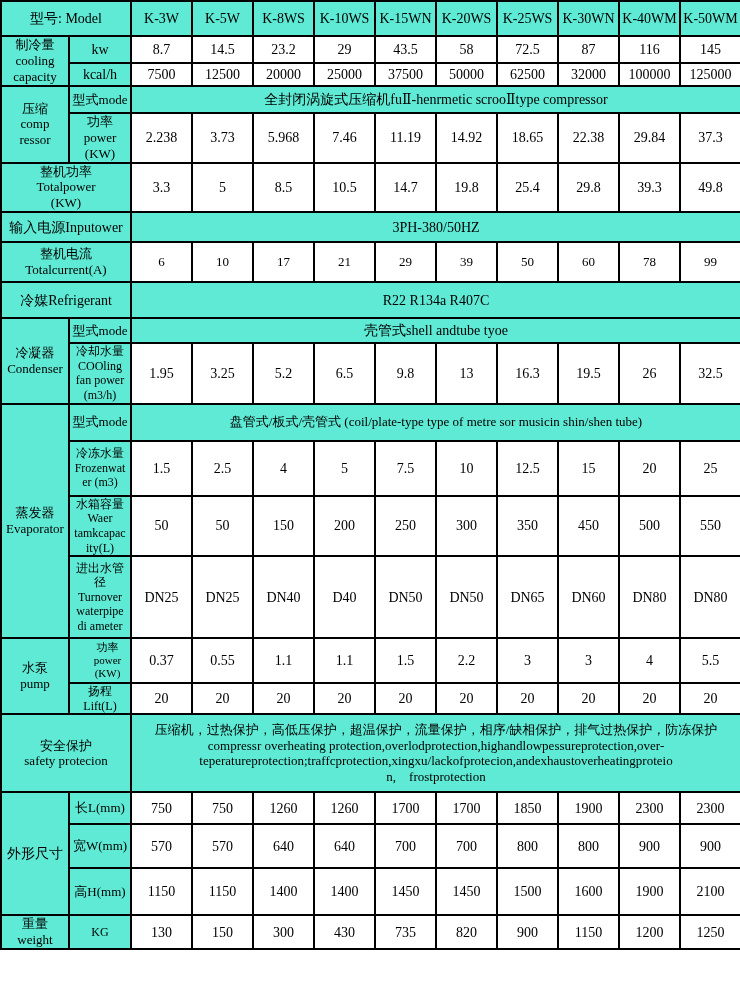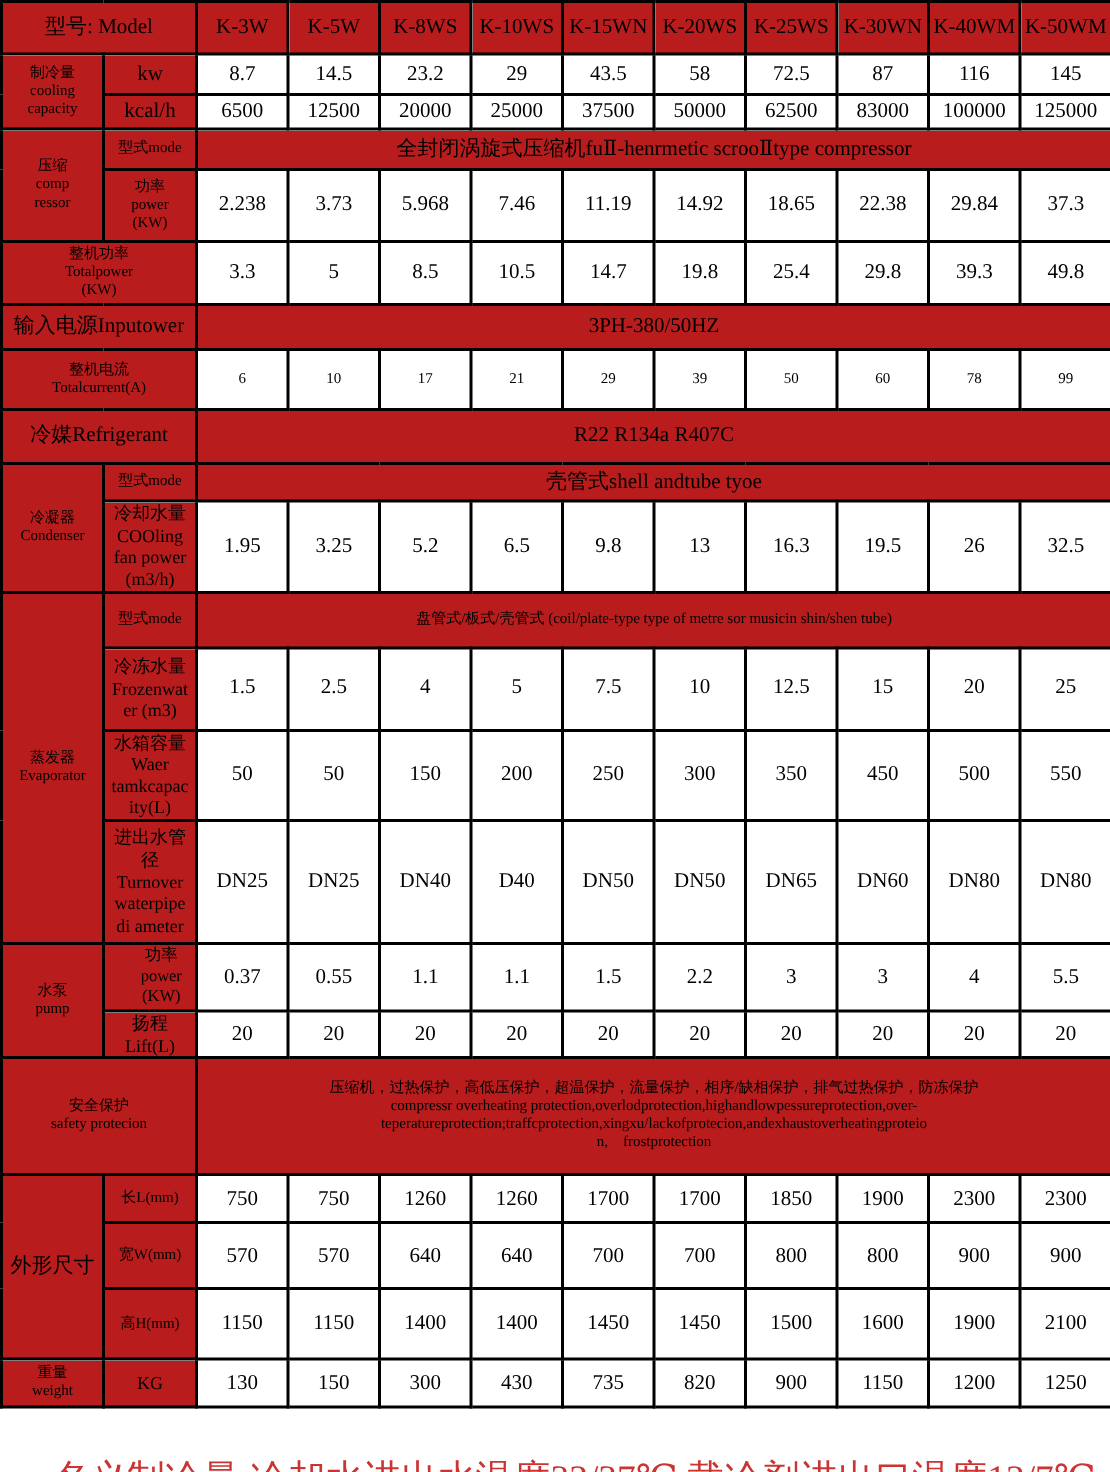--- a/index.html
+++ b/index.html
@@ -23,7 +23,7 @@
     line-height:1.22;
     overflow:hidden;
   }
-  td.blue{background:#b91c1c;}
+  td.blue{background:#5eead4;}
   td.fs13{font-size:10px;}
   td.fs12{font-size:12px;}
   td.fs11{font-size:11px;padding-left:16px;}

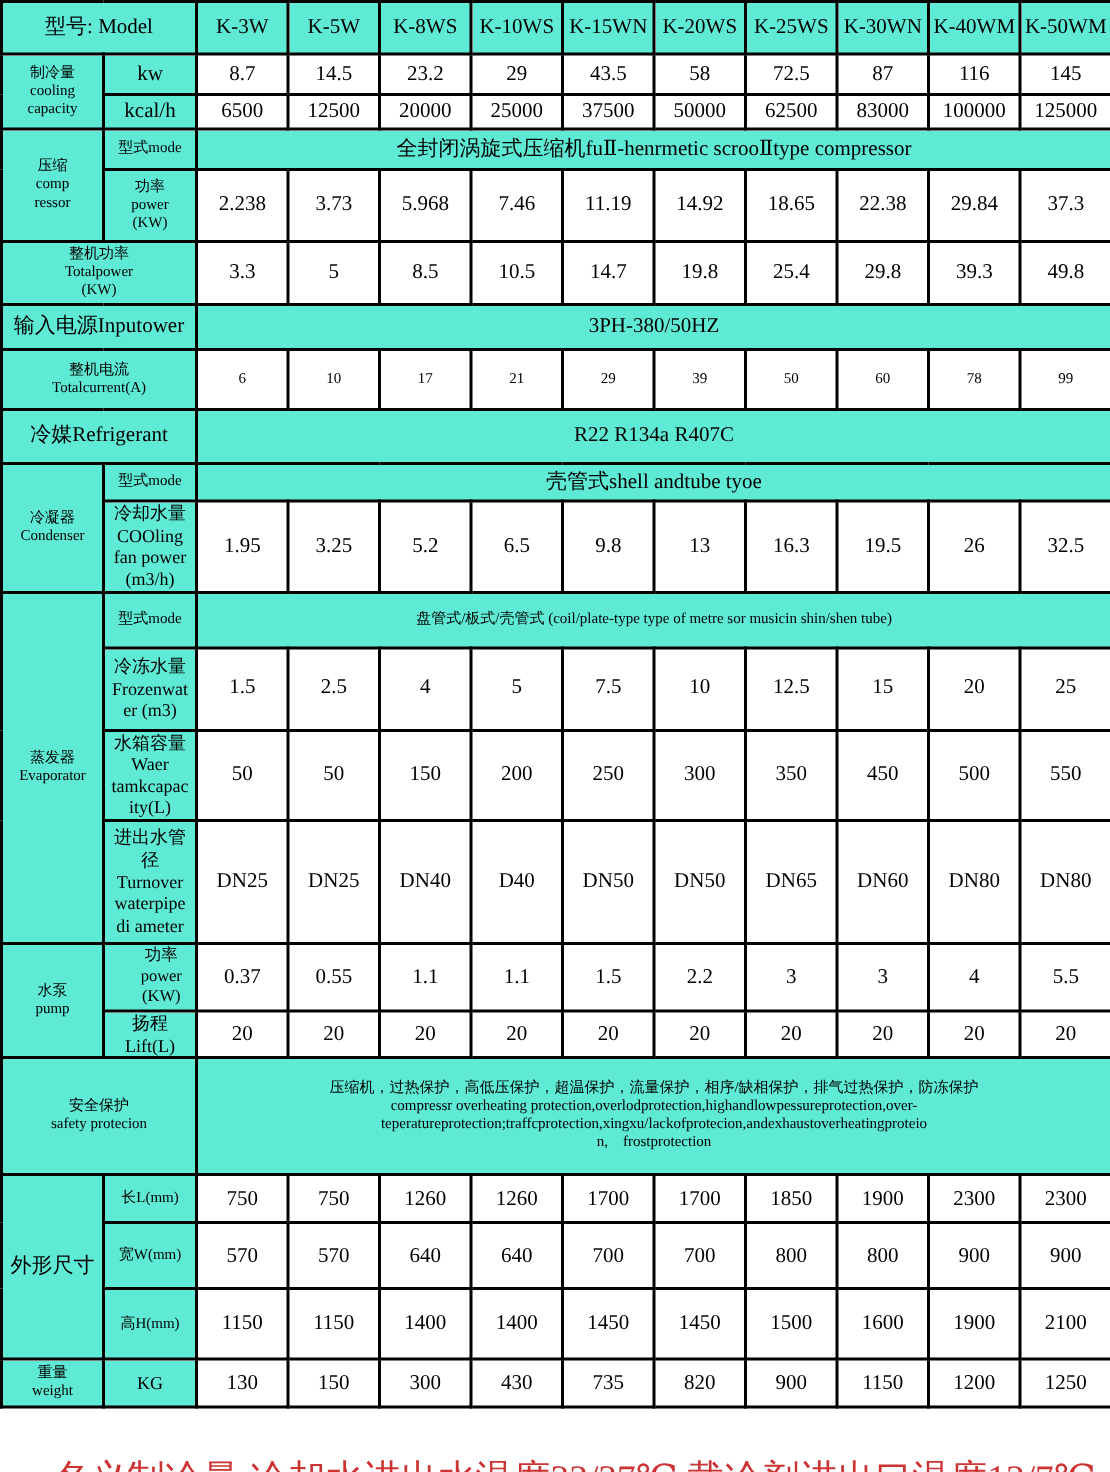--- a/index.html
+++ b/index.html
@@ -24,7 +24,7 @@
     overflow:hidden;
   }
   td.blue{background:#5eead4;}
-  td.fs13{font-size:10px;}
+  td.fs13{font-size:13px;}
   td.fs12{font-size:12px;}
   td.fs11{font-size:11px;padding-left:16px;}
   .notes{

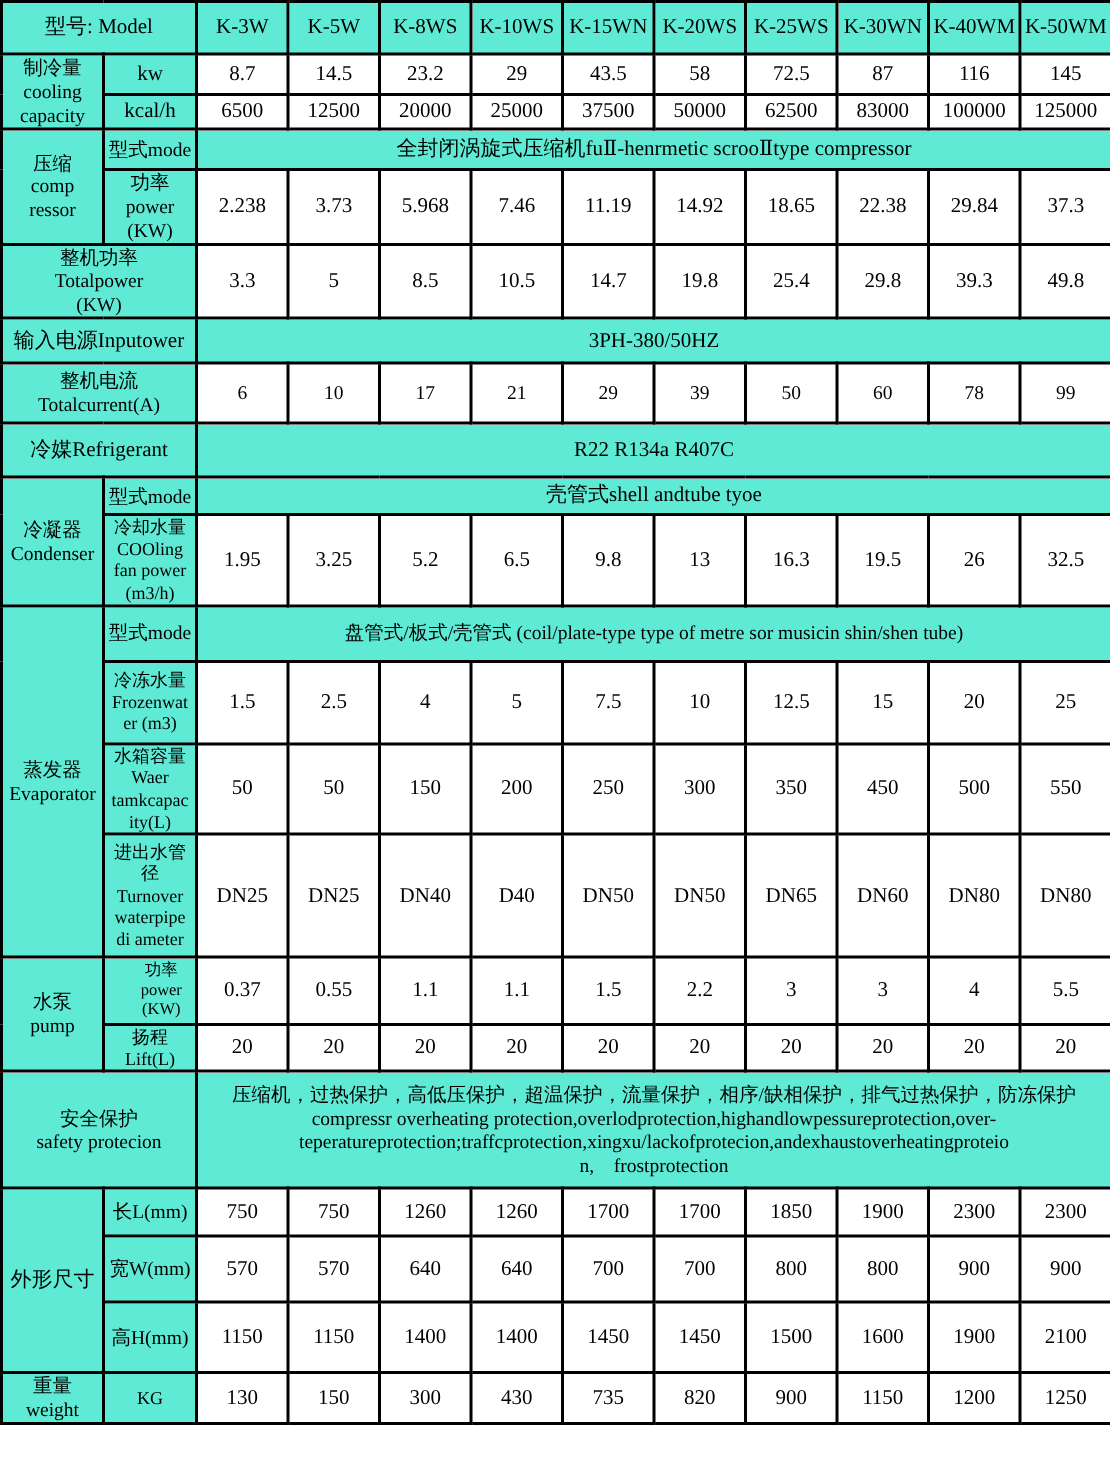--- a/index.html
+++ b/index.html
@@ -92,7 +92,7 @@
       </tr>
       <tr style="height: 23px;">
         <td class="blue">kcal/h</td>
-        <td>6500</td>
+        <td>7500</td>
         <td>12500</td>
         <td>20000</td>
         <td>25000</td>

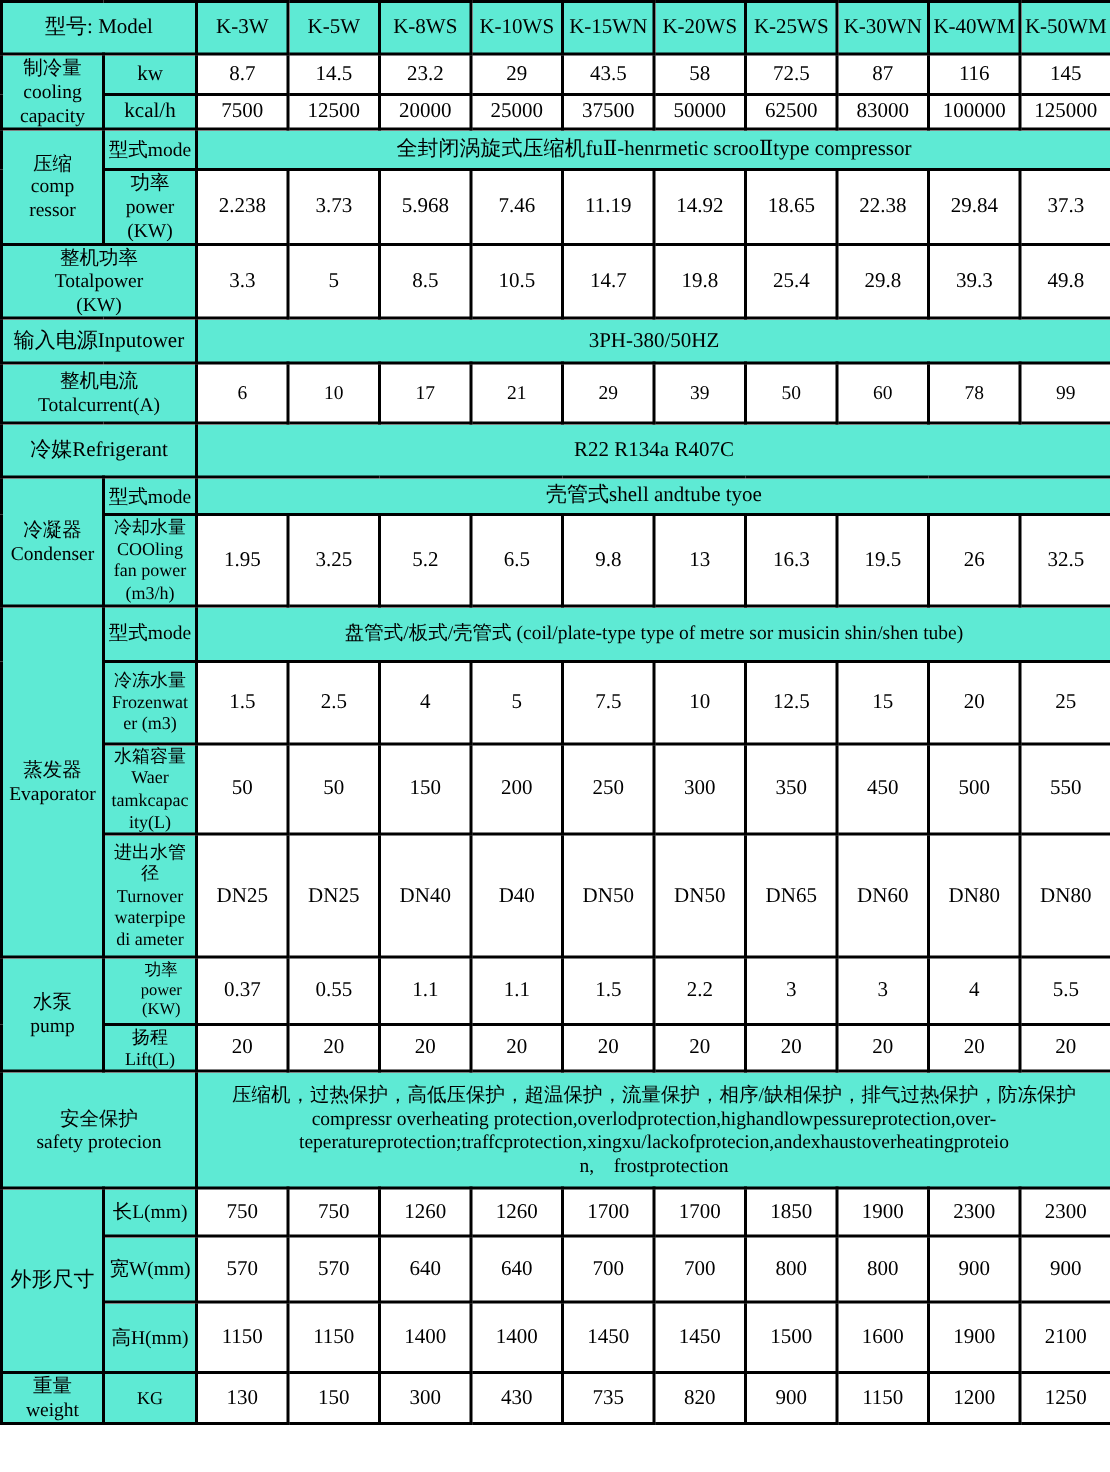--- a/index.html
+++ b/index.html
@@ -99,7 +99,7 @@
         <td>37500</td>
         <td>50000</td>
         <td>62500</td>
-        <td>83000</td>
+        <td>32000</td>
         <td>100000</td>
         <td>125000</td>
       </tr>

